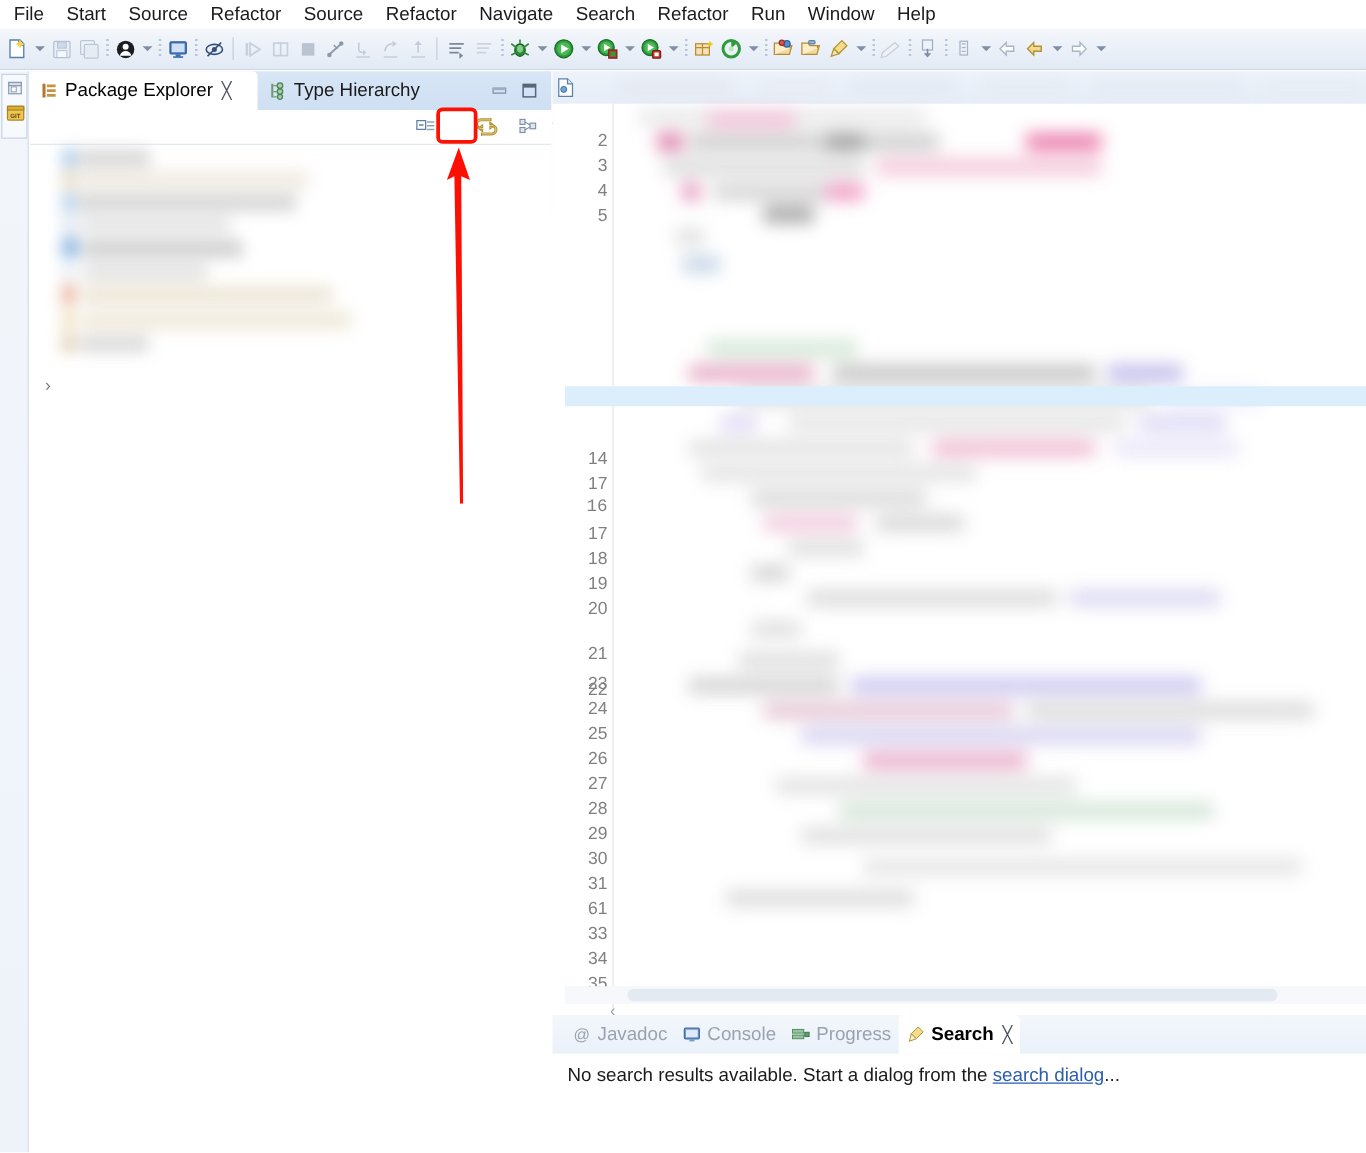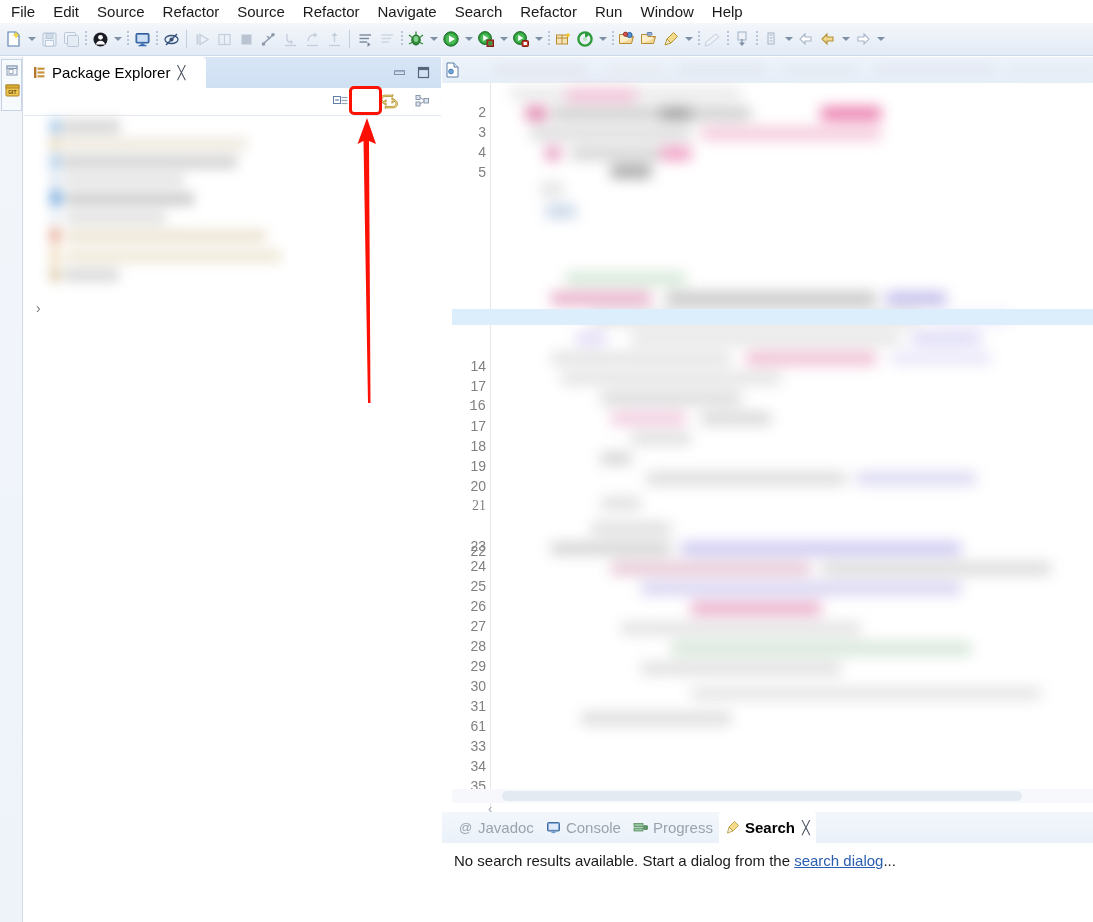--- a/index.html
+++ b/index.html
@@ -283,7 +283,7 @@
 
   <div id="menubar">
     <div class="menu-item">File</div>
-    <div class="menu-item">Edit</div>
+    <div class="menu-item">Start</div>
     <div class="menu-item">Source</div>
     <div class="menu-item">Refactor</div>
     <div class="menu-item">Source</div>

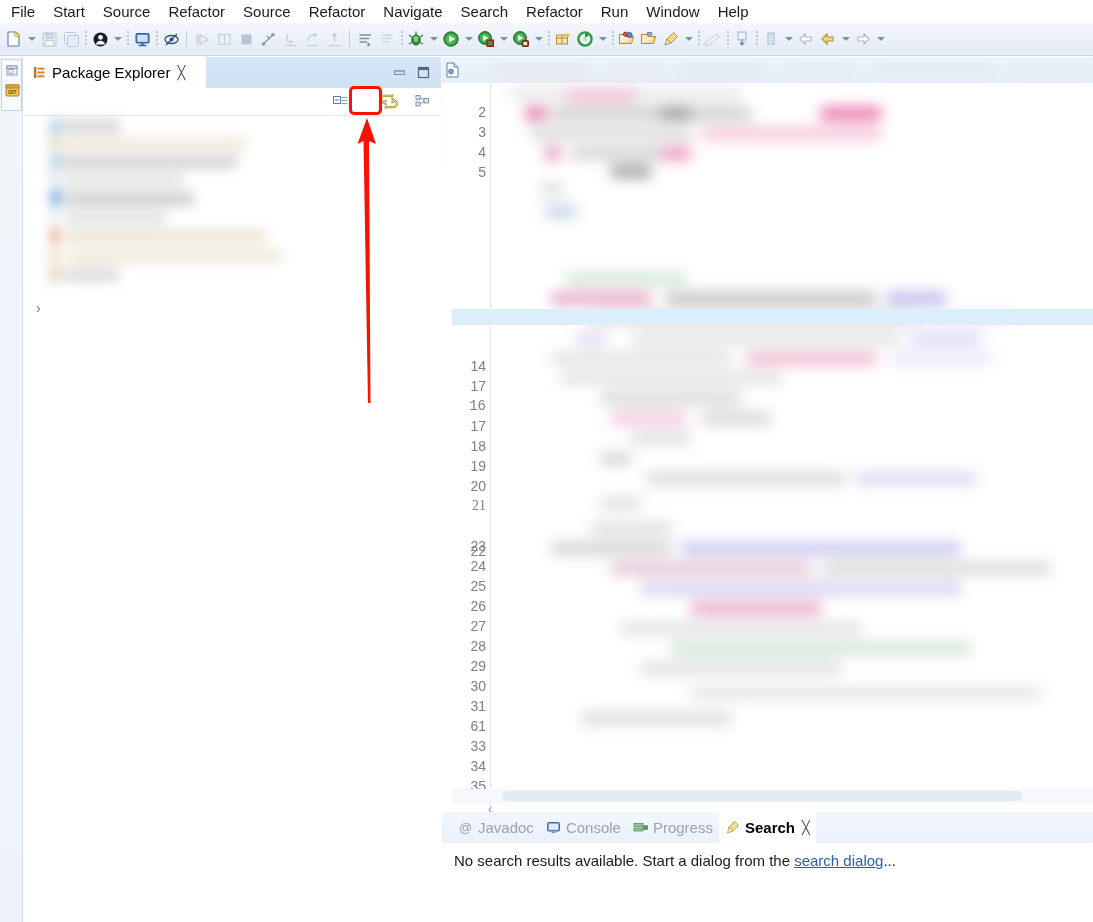--- a/index.html
+++ b/index.html
@@ -586,6 +586,20 @@
         <span class="vtab-close">╳</span>
       </div>
 
+      <div class="vtab inactive" style="left:183px; width:150px;">
+        <span class="vtab-ico">
+          <svg width="15" height="15" viewBox="0 0 15 15">
+            <rect x="2" y="2" width="1.6" height="11" fill="#6b9b6f"></rect>
+            <circle cx="9" cy="3.5" r="2.2" fill="#9fd3a4" stroke="#4f7f55"></circle>
+            <circle cx="9" cy="8.2" r="2.2" fill="#9fd3a4" stroke="#4f7f55"></circle>
+            <circle cx="9" cy="12.4" r="2" fill="#9fd3a4" stroke="#4f7f55"></circle>
+            <line x1="3.6" y1="3.5" x2="6.8" y2="3.5" stroke="#6b9b6f"></line>
+            <line x1="3.6" y1="8.2" x2="6.8" y2="8.2" stroke="#6b9b6f"></line>
+            <line x1="3.6" y1="12.4" x2="7" y2="12.4" stroke="#6b9b6f"></line>
+          </svg>
+        </span>
+        <span>Type Hierarchy</span>
+      </div>
 
       <div class="view-btn" style="left:368px; top:8px;">
         <svg width="15" height="15" viewBox="0 0 15 15">

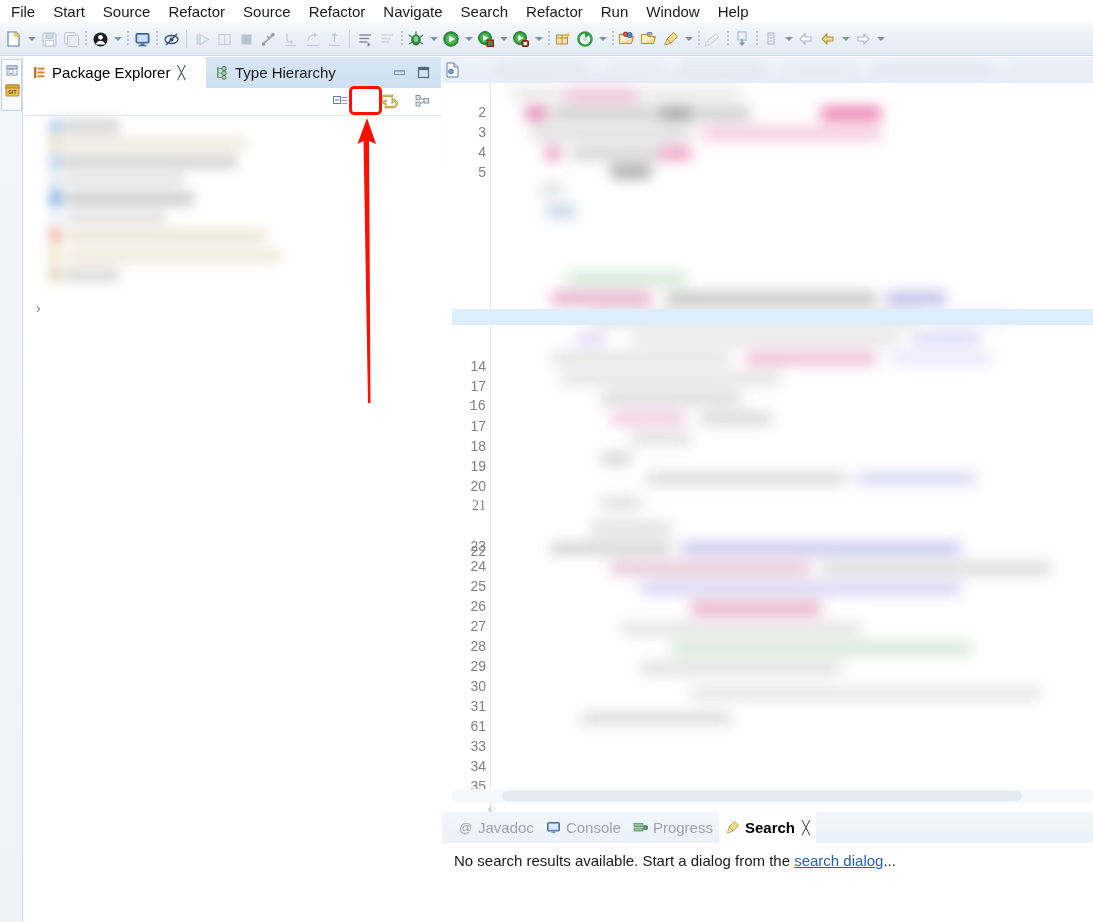--- a/index.html
+++ b/index.html
@@ -712,7 +712,7 @@
       <span class="lnum" style="top:356px;">18</span>
       <span class="lnum" style="top:376px;">19</span>
       <span class="lnum" style="top:396px;">20</span>
-      <span class="lnum" style="top:416px;font-family:Liberation Serif, serif;">21</span>
+      <span class="lnum" style="top:432px;">21</span>
       <span class="lnum" style="top:436px;margin-top:25px;">22</span>
       <span class="lnum" style="top:456px;">23</span>
       <span class="lnum" style="top:476px;">24</span>

